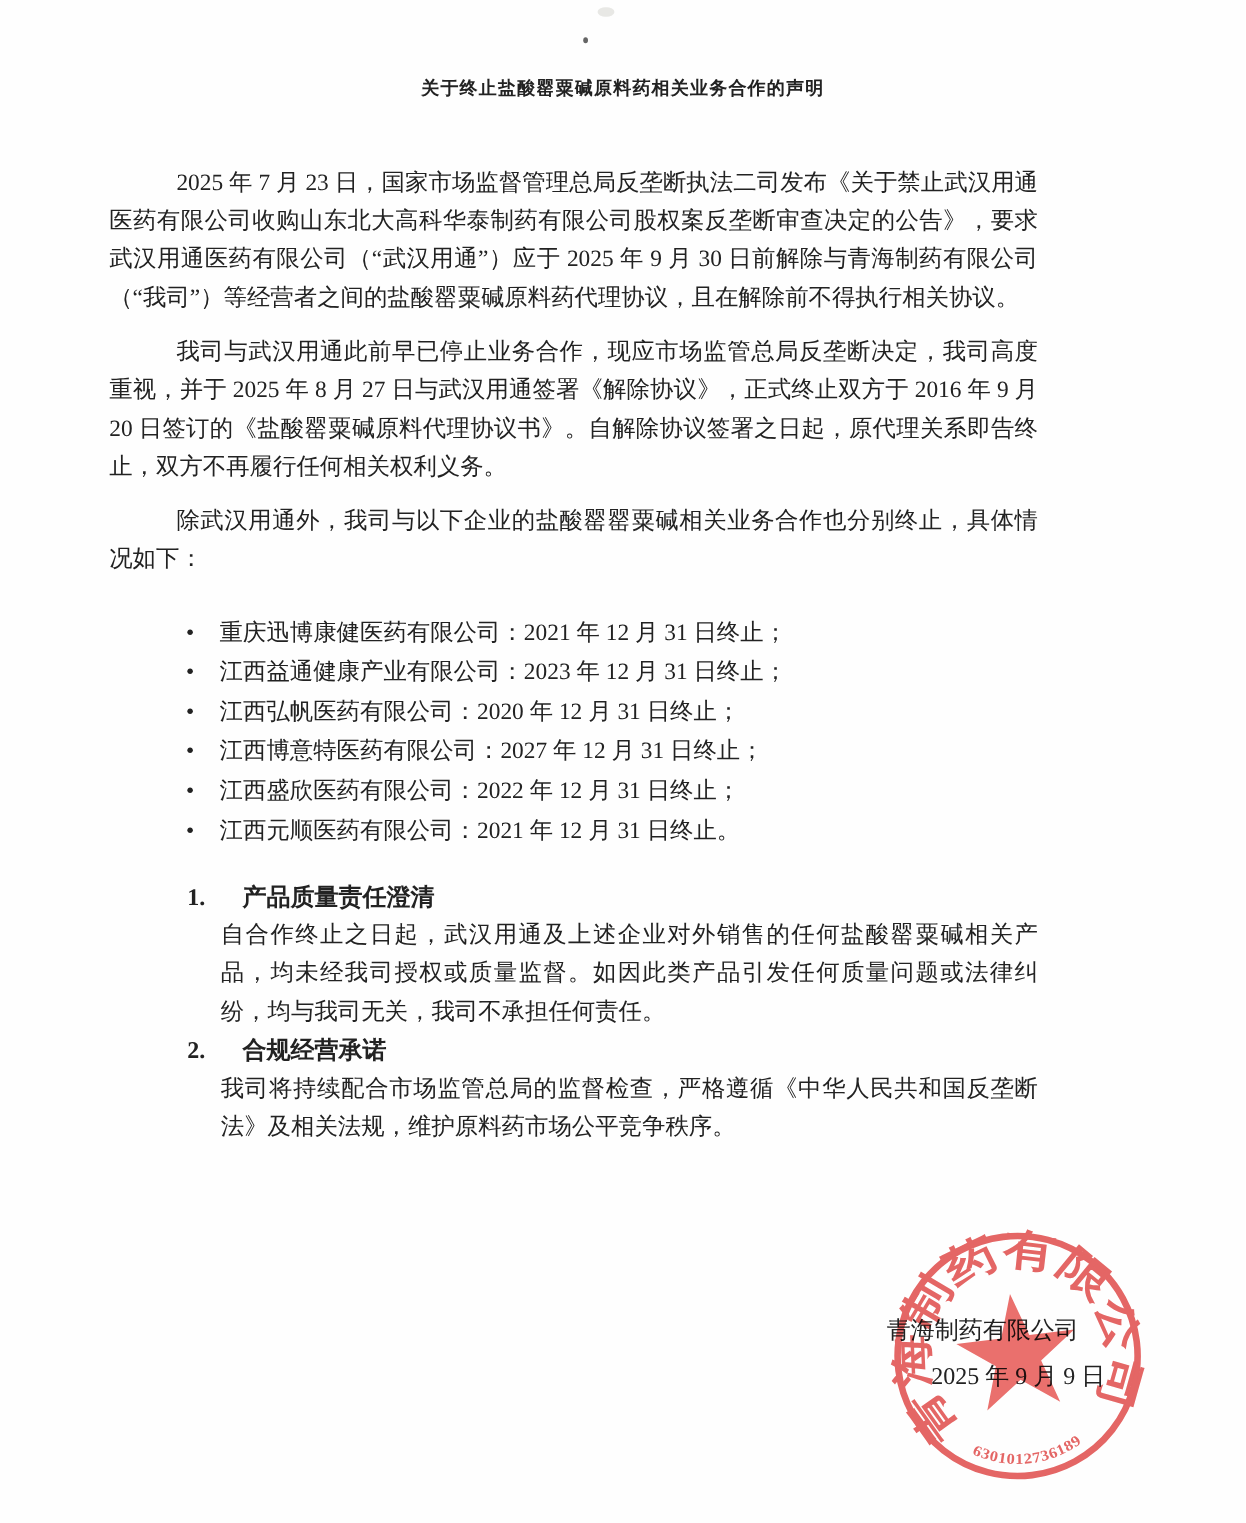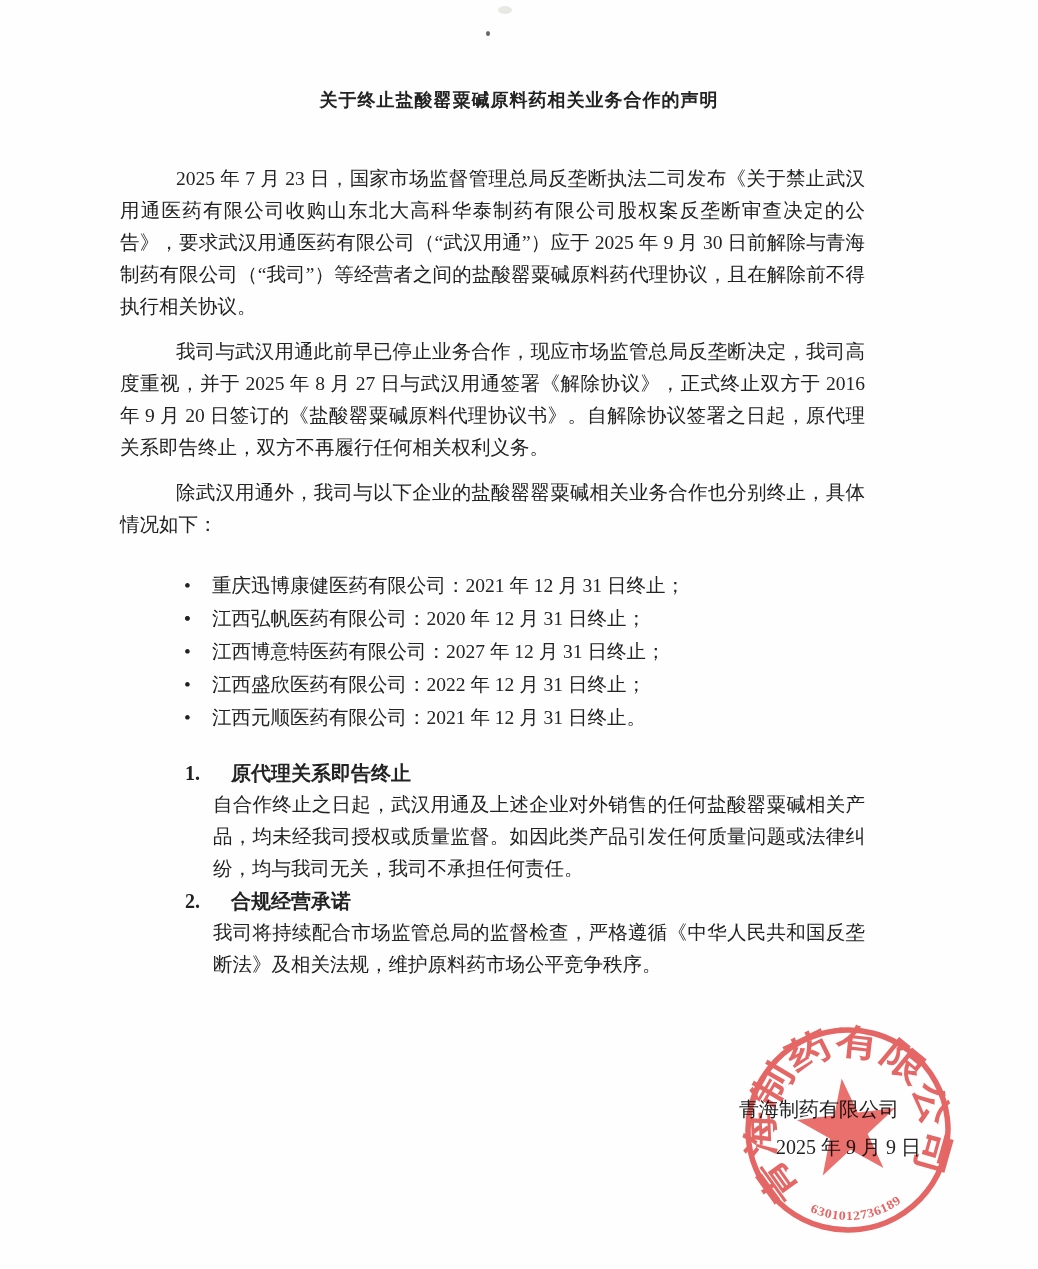--- a/index.html
+++ b/index.html
@@ -37,9 +37,9 @@
     opacity: 0.6;
   }
   .doc-title {
-    padding-top: 84px;
+    padding-top: 58px;
     text-align: center;
-    font-size: 18px;
+    font-size: 15px;
     font-weight: bold;
     letter-spacing: 1px;
     line-height: 32px;

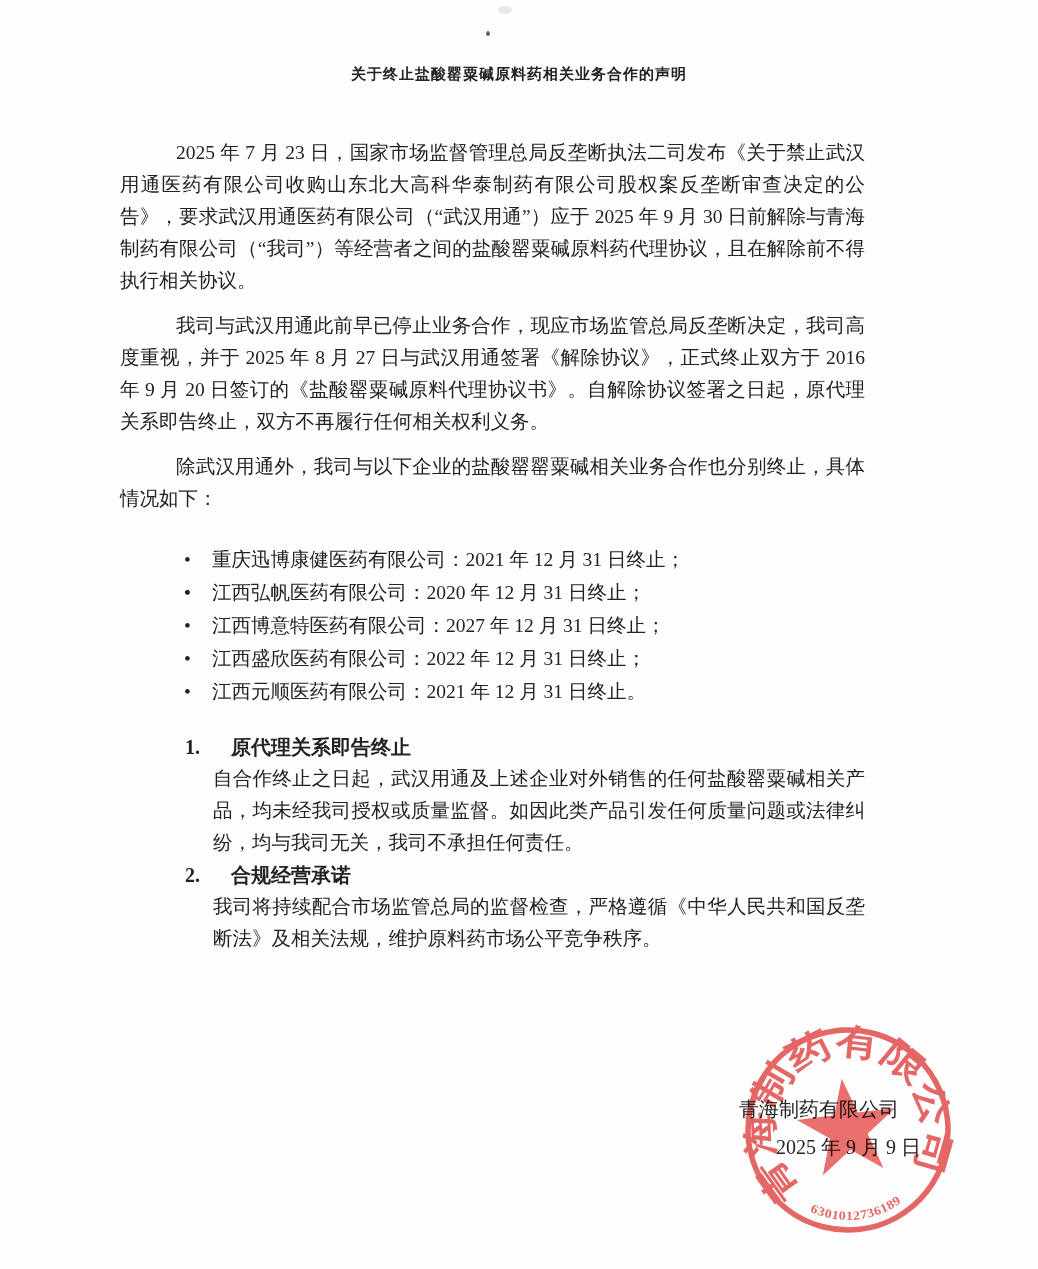--- a/index.html
+++ b/index.html
@@ -45,7 +45,7 @@
     line-height: 32px;
   }
   .content {
-    margin-left: 120px;
+    margin-left: 91px;
     margin-right: 173px;
     font-size: 19.5px;
     line-height: 32px;

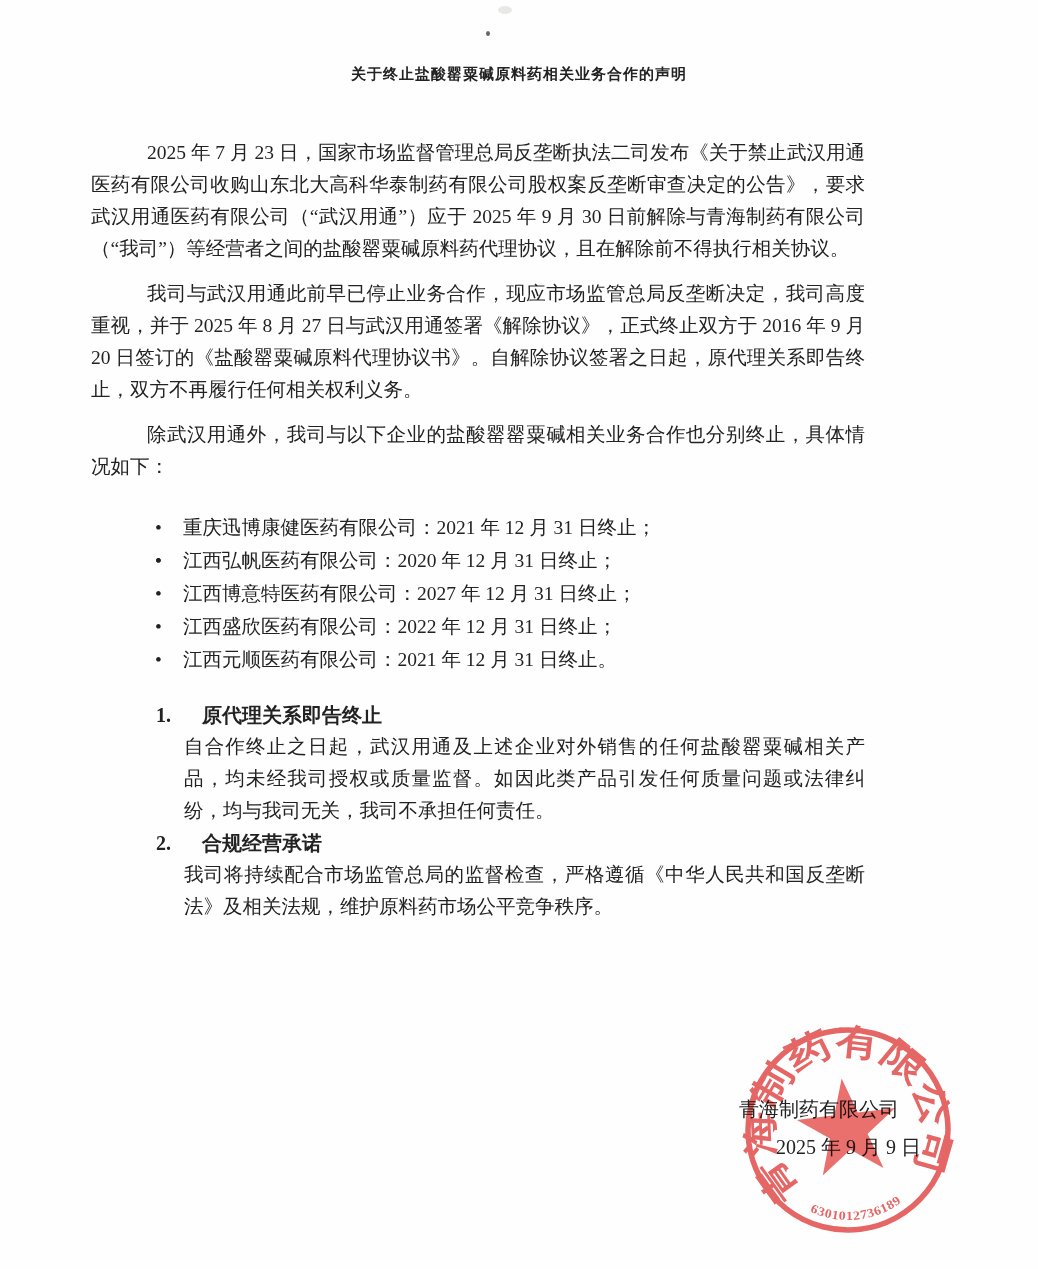--- a/index.html
+++ b/index.html
@@ -137,7 +137,7 @@
 
     <ul class="bullet-list">
       <li><span class="dot">•</span><span>重庆迅博康健医药有限公司：2021 年 12 月 31 日终止；</span></li>
-      <li><span class="dot">•</span></li>
+      <li><span class="dot">•</span><span>江西益通健康产业有限公司：2023 年 12 月 31 日终止；</span></li>
       <li><span class="dot">•</span><span>江西弘帆医药有限公司：2020 年 12 月 31 日终止；</span></li>
       <li><span class="dot">•</span><span>江西博意特医药有限公司：2027 年 12 月 31 日终止；</span></li>
       <li><span class="dot">•</span><span>江西盛欣医药有限公司：2022 年 12 月 31 日终止；</span></li>

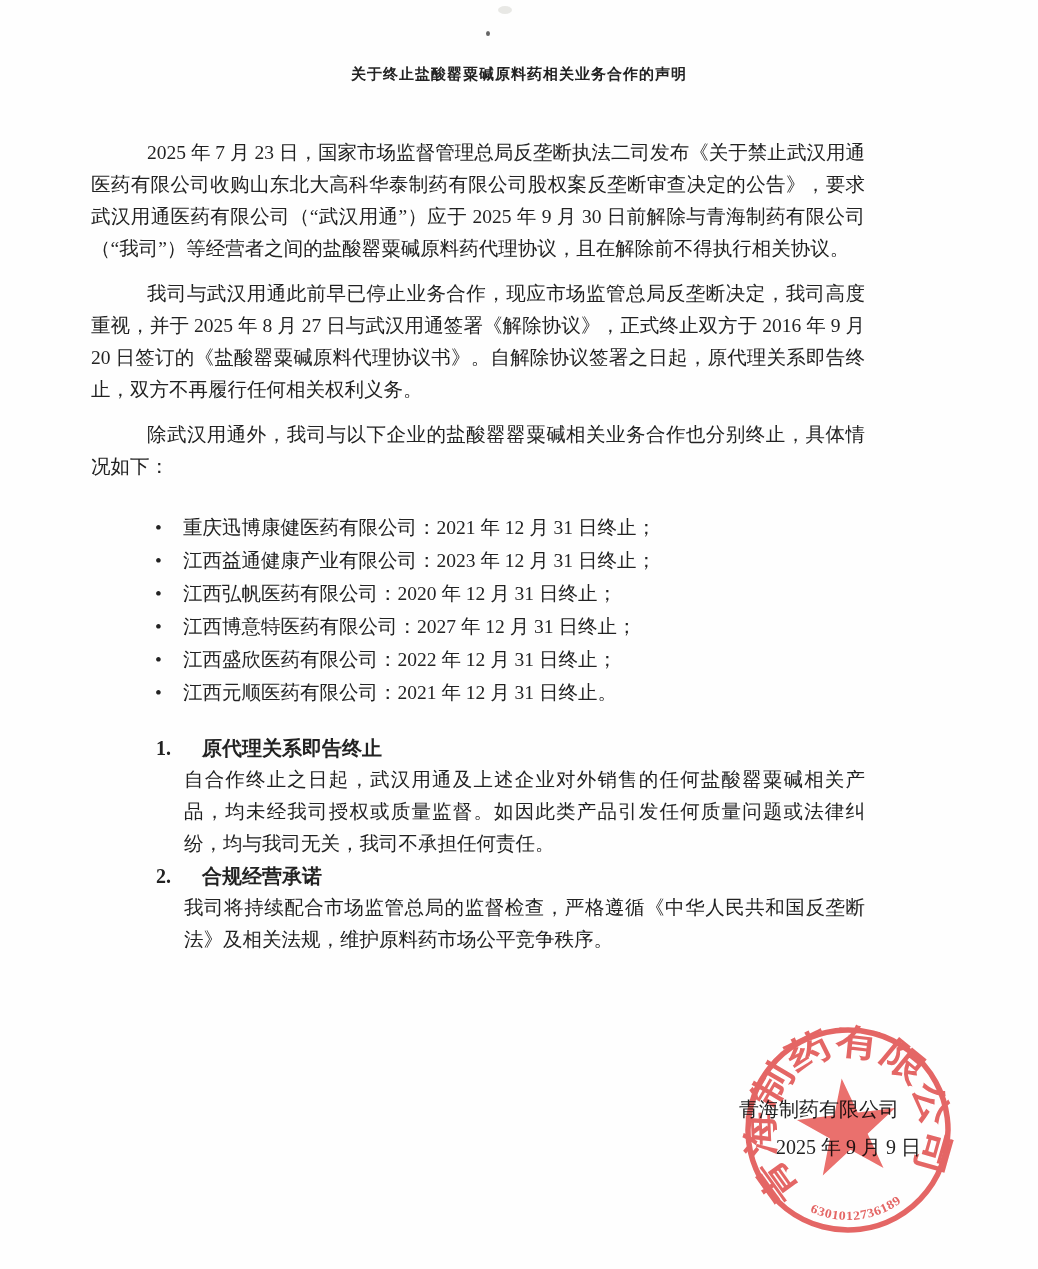--- a/index.html
+++ b/index.html
@@ -147,7 +147,7 @@
 
     <div class="item-heading">
       <span class="item-num">1.</span>
-      <span>原代理关系即告终止</span>
+      <span>产品质量责任澄清</span>
     </div>
     <div class="item-body">自合作终止之日起，武汉用通及上述企业对外销售的任何盐酸罂粟碱相关产品，均未经我司授权或质量监督。如因此类产品引发任何质量问题或法律纠纷，均与我司无关，我司不承担任何责任。</div>
 

